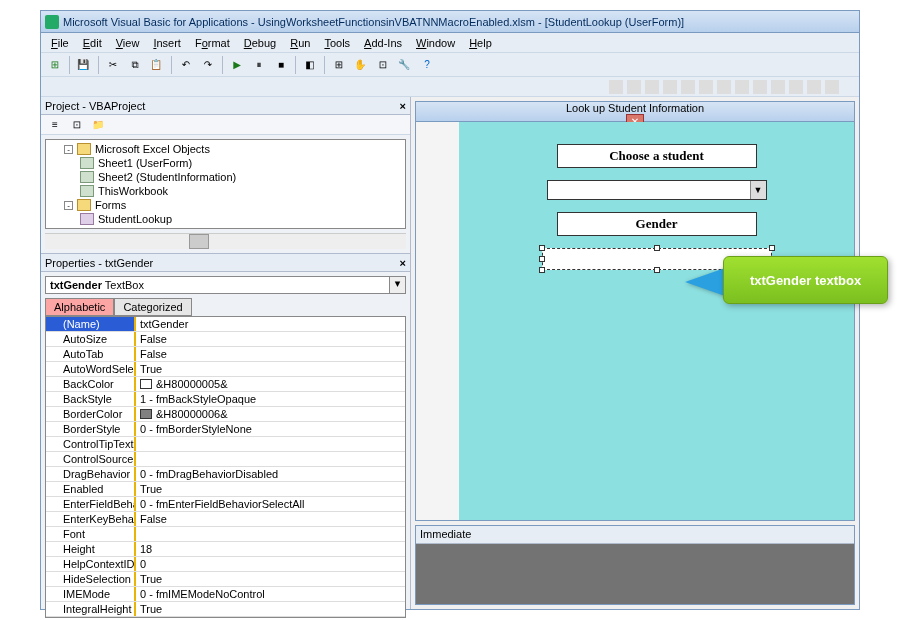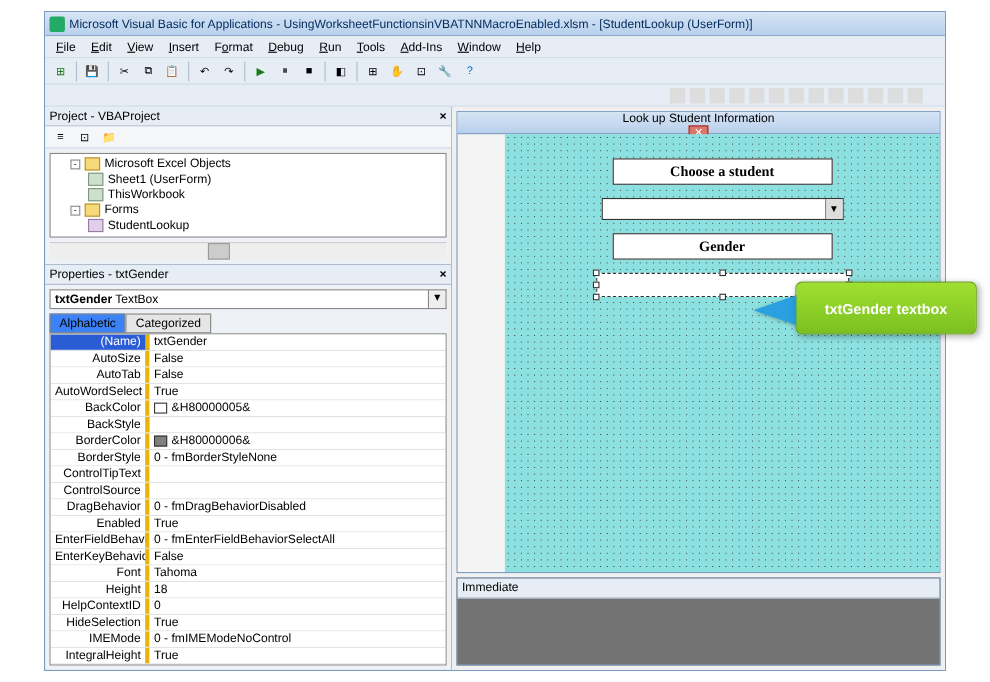--- a/index.html
+++ b/index.html
@@ -155,6 +155,10 @@
             </div>
           <div class="tree-node ind2">
               <span class="xicon"></span>
+              <span>Sheet2 (StudentInformation)</span>
+            </div>
+          <div class="tree-node ind2">
+              <span class="xicon"></span>
               <span>ThisWorkbook</span>
             </div>
           <div class="tree-node ind1">

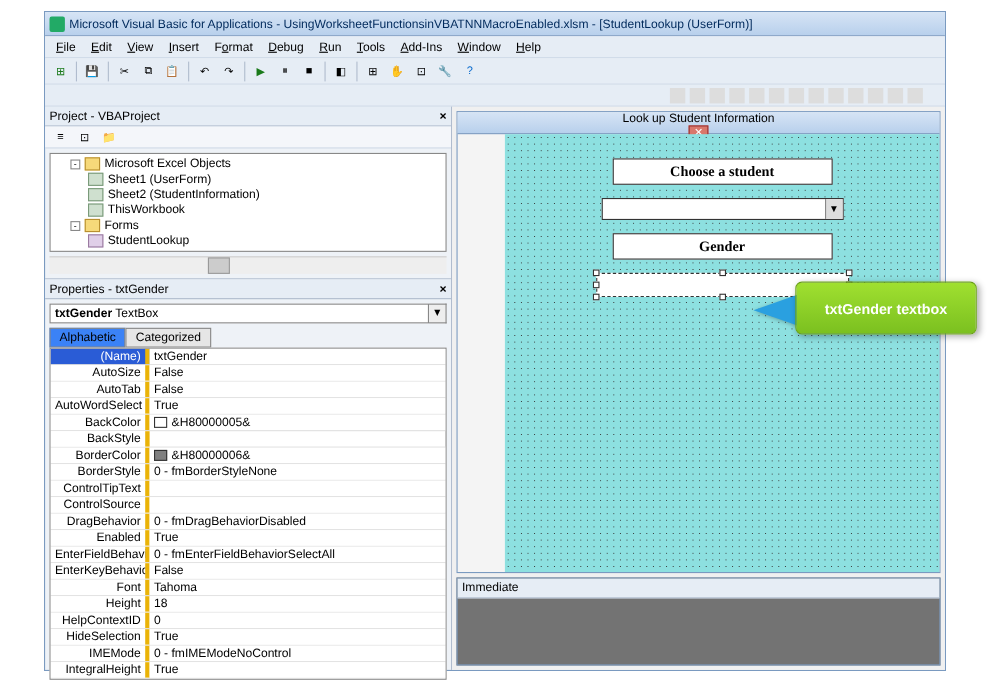--- a/index.html
+++ b/index.html
@@ -40,7 +40,7 @@
 .props-combo .sel { flex:1; border:1px solid #888; background:#fff; padding:2px 4px; }
 .props-combo .dd { width:16px; border:1px solid #888; border-left:none; background:#eee; text-align:center;}
 .props-tabs { display:flex; margin:0 4px; }
-.props-tabs .tab { padding:2px 8px; border:1px solid #888; background:#3b82f6; font-size:11px; cursor:pointer; }
+.props-tabs .tab { padding:2px 8px; border:1px solid #888; background:#fca5a5; font-size:11px; cursor:pointer; }
 .props-tabs .tab.inactive { background:#e6e6e6; }
 .props-grid { flex:1; margin:0 4px 4px; border:1px solid #888; background:#fff; overflow-y:auto; }
 .prow { display:flex; border-bottom:1px solid #ddd; height:15px; }

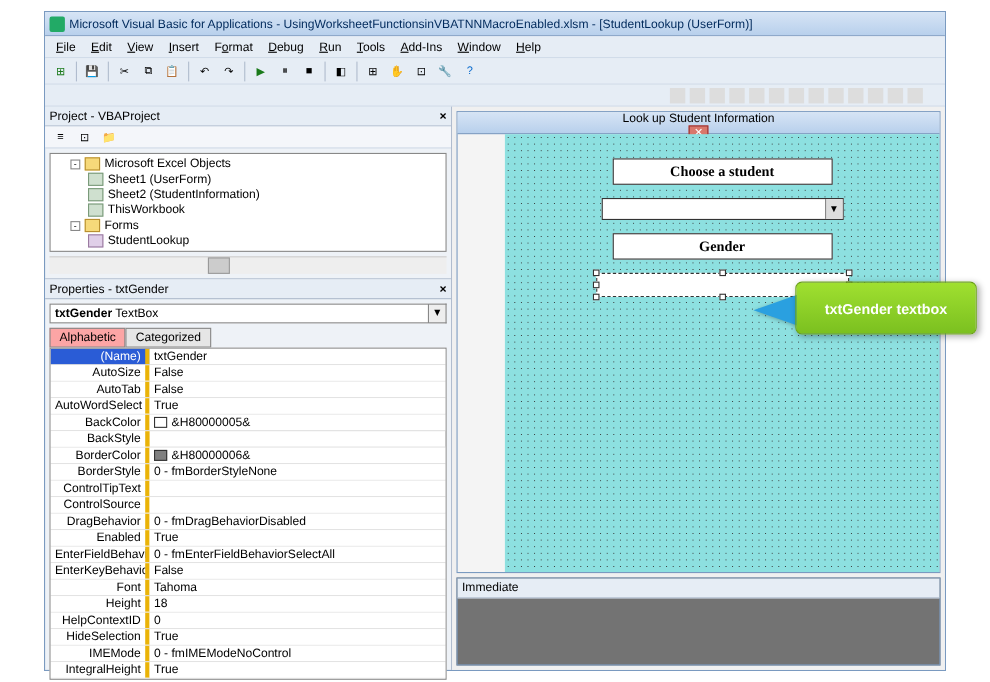--- a/index.html
+++ b/index.html
@@ -44,7 +44,7 @@
 .props-tabs .tab.inactive { background:#e6e6e6; }
 .props-grid { flex:1; margin:0 4px 4px; border:1px solid #888; background:#fff; overflow-y:auto; }
 .prow { display:flex; border-bottom:1px solid #ddd; height:15px; }
-.prow .pn { width: 90px; padding:1px 4px; border-right:4px solid #eab308; background:#fff; overflow:hidden; white-space:nowrap;text-align:right; }
+.prow .pn { width: 90px; padding:1px 17px; border-right:2px solid #eab308; background:#fff; overflow:hidden; white-space:nowrap; }
 .prow .pv { flex:1; padding:1px 4px; background:#fff; display:flex; align-items:center; gap:4px; overflow:hidden; white-space:nowrap;}
 .prow.sel .pn { background:#2a5cd6; color:#fff; }
 .swatch { width:12px; height:10px; border:1px solid #333;}

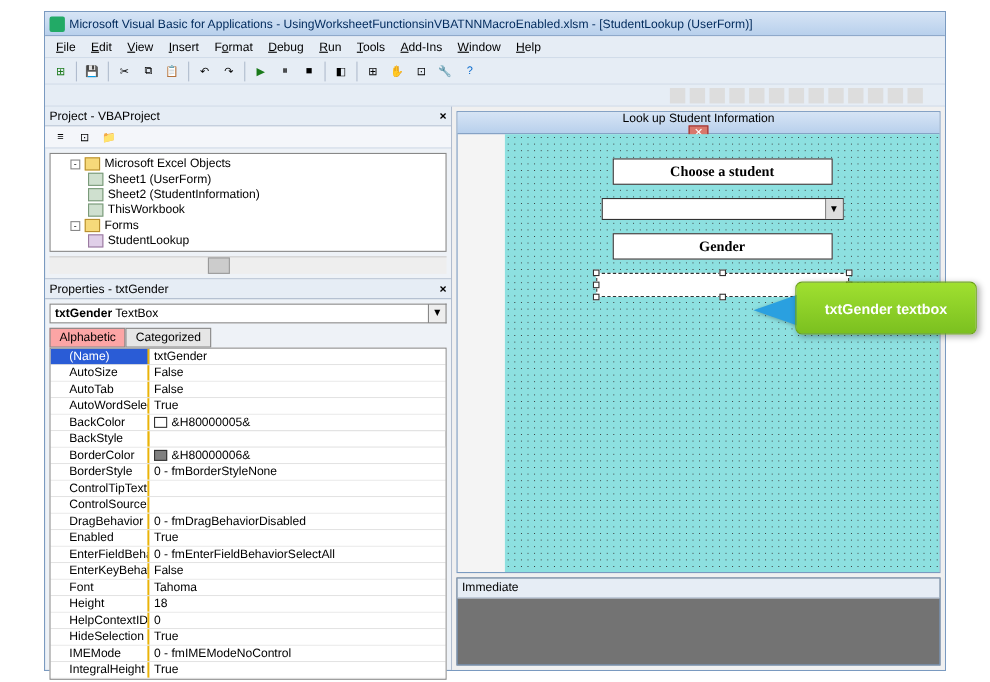--- a/index.html
+++ b/index.html
@@ -223,6 +223,9 @@
             </div>
             <div class="prow">
               <div class="pn">BackStyle</div>
+              <div class="pv">
+                <span>1 - fmBackStyleOpaque</span>
+              </div>
             </div>
             <div class="prow">
               <div class="pn">BorderColor</div>

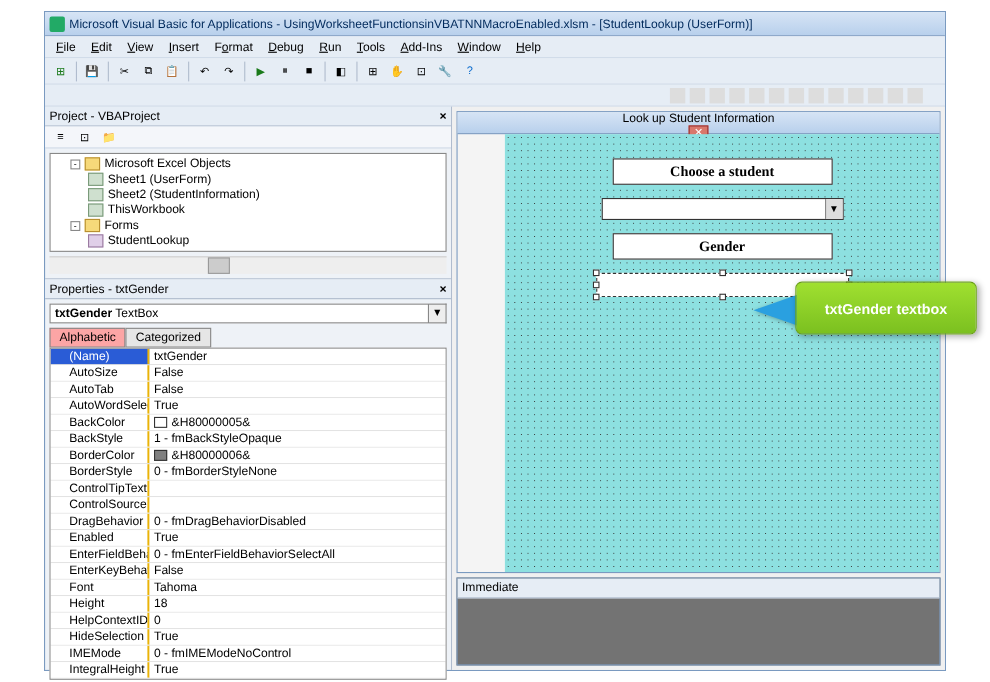--- a/index.html
+++ b/index.html
@@ -278,9 +278,6 @@
             </div>
             <div class="prow">
               <div class="pn">Font</div>
-              <div class="pv">
-                <span>Tahoma</span>
-              </div>
             </div>
             <div class="prow">
               <div class="pn">Height</div>

